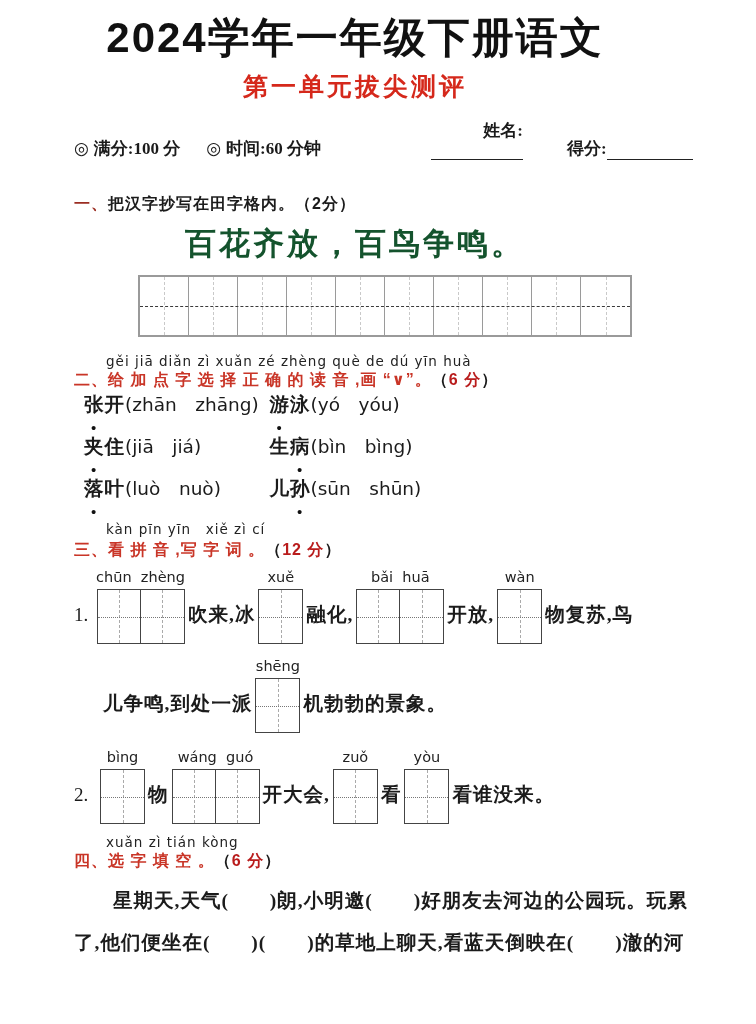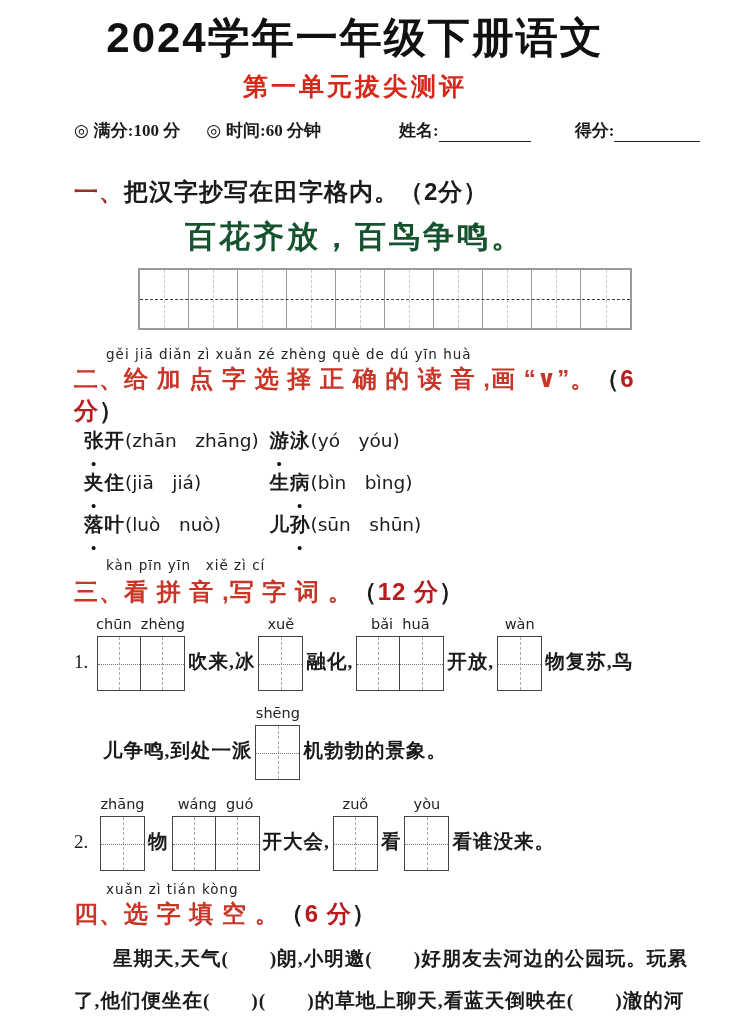--- a/index.html
+++ b/index.html
@@ -24,7 +24,7 @@
   .meta-item { display:flex; align-items:center; margin-right:26px; white-space:nowrap; }
   .meta-icon { font-size:17px; margin-right:5px; font-weight:normal; }
   .meta-fill { display:flex; align-items:flex-end; white-space:nowrap; }
-  .meta-fill.name { margin-left:52px; }
+  .meta-fill.name { margin-left:84px;flex-direction:column; }
   .meta-fill.score { margin-left:44px; }
   .uline { display:inline-block; width:92px; border-bottom:1.5px solid #222; height:18px; }
   .uline.short { width:86px; }

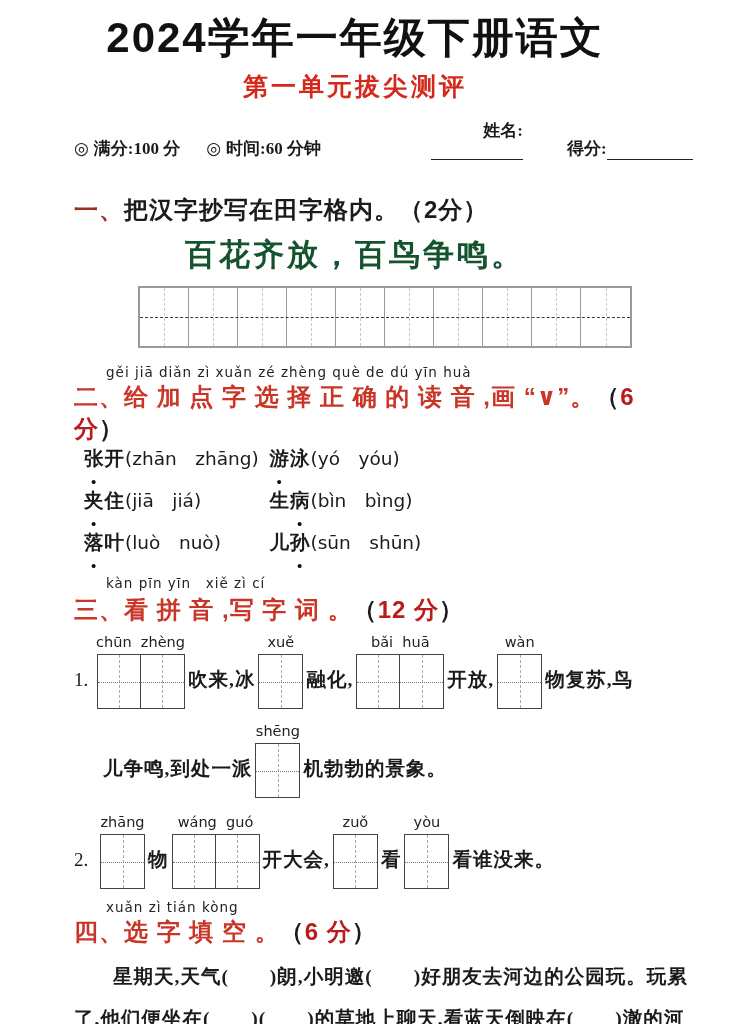--- a/index.html
+++ b/index.html
@@ -36,7 +36,7 @@
   }
   .sec-h {
     font-family:"Liberation Sans","DejaVu Sans",sans-serif;
-    font-weight:bold; font-size:24px; letter-spacing:1px; margin-top:1px;
+    font-weight:bold; font-size:16px; letter-spacing:1px; margin-top:1px;
   }
   .sec-h .num-dark { color:#9b2d22; }
   .sec-h .red { color:#c93527; }

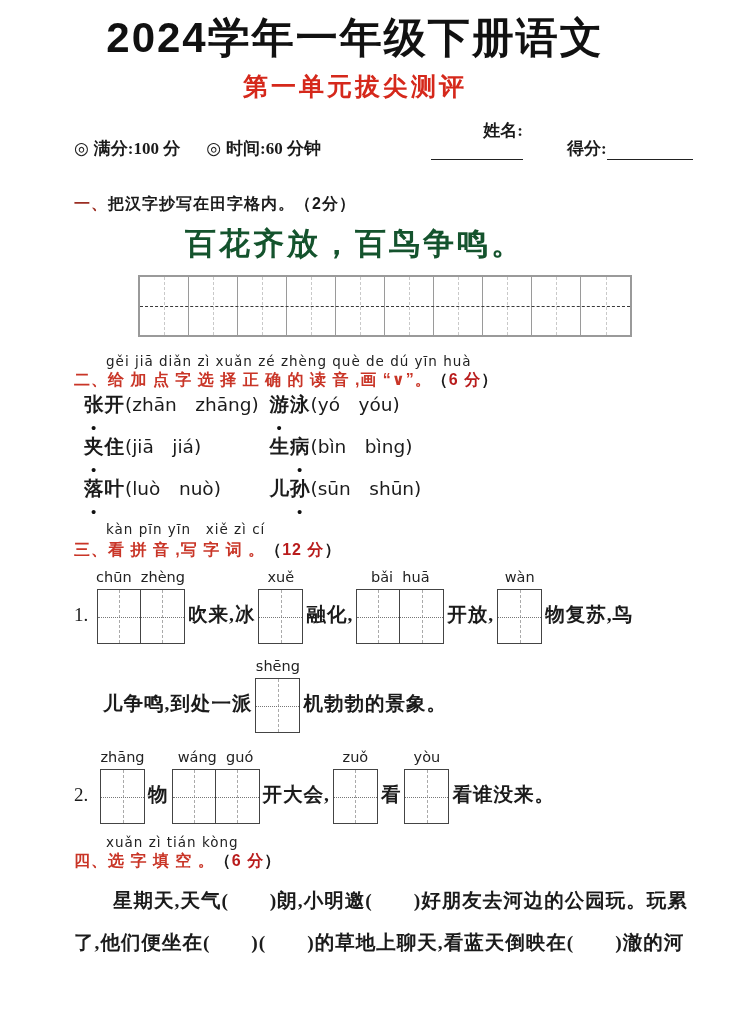--- a/index.html
+++ b/index.html
@@ -220,7 +220,7 @@
     <div class="fill-line l3">
       <span class="qnum">2.</span>
       <span class="pybox">
-        <span class="pylabel">zhāng</span>
+        <span class="pylabel">bìng</span>
         <span class="cells">
             <span class="tz"></span>
           </span>

